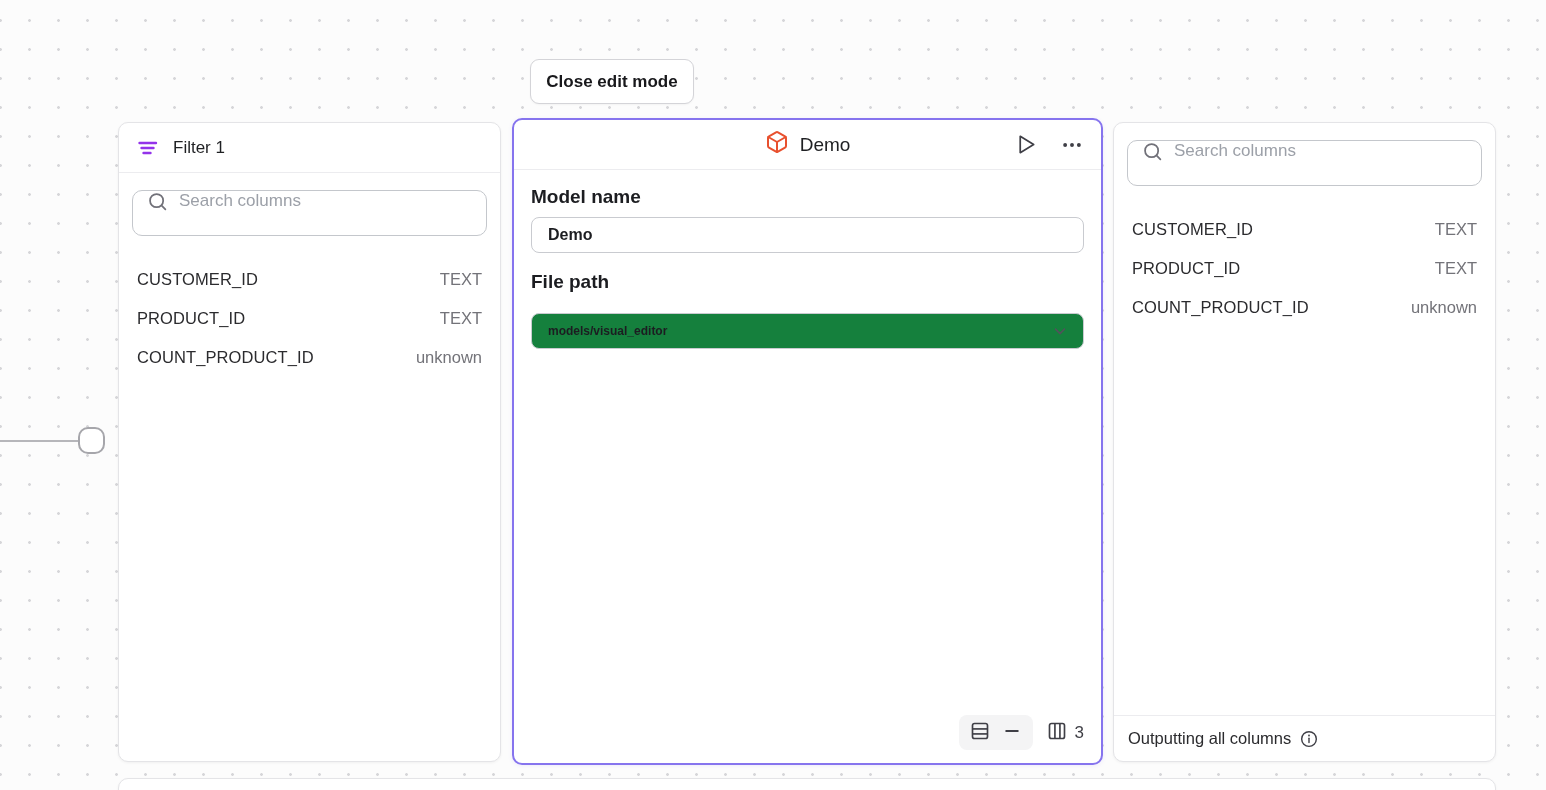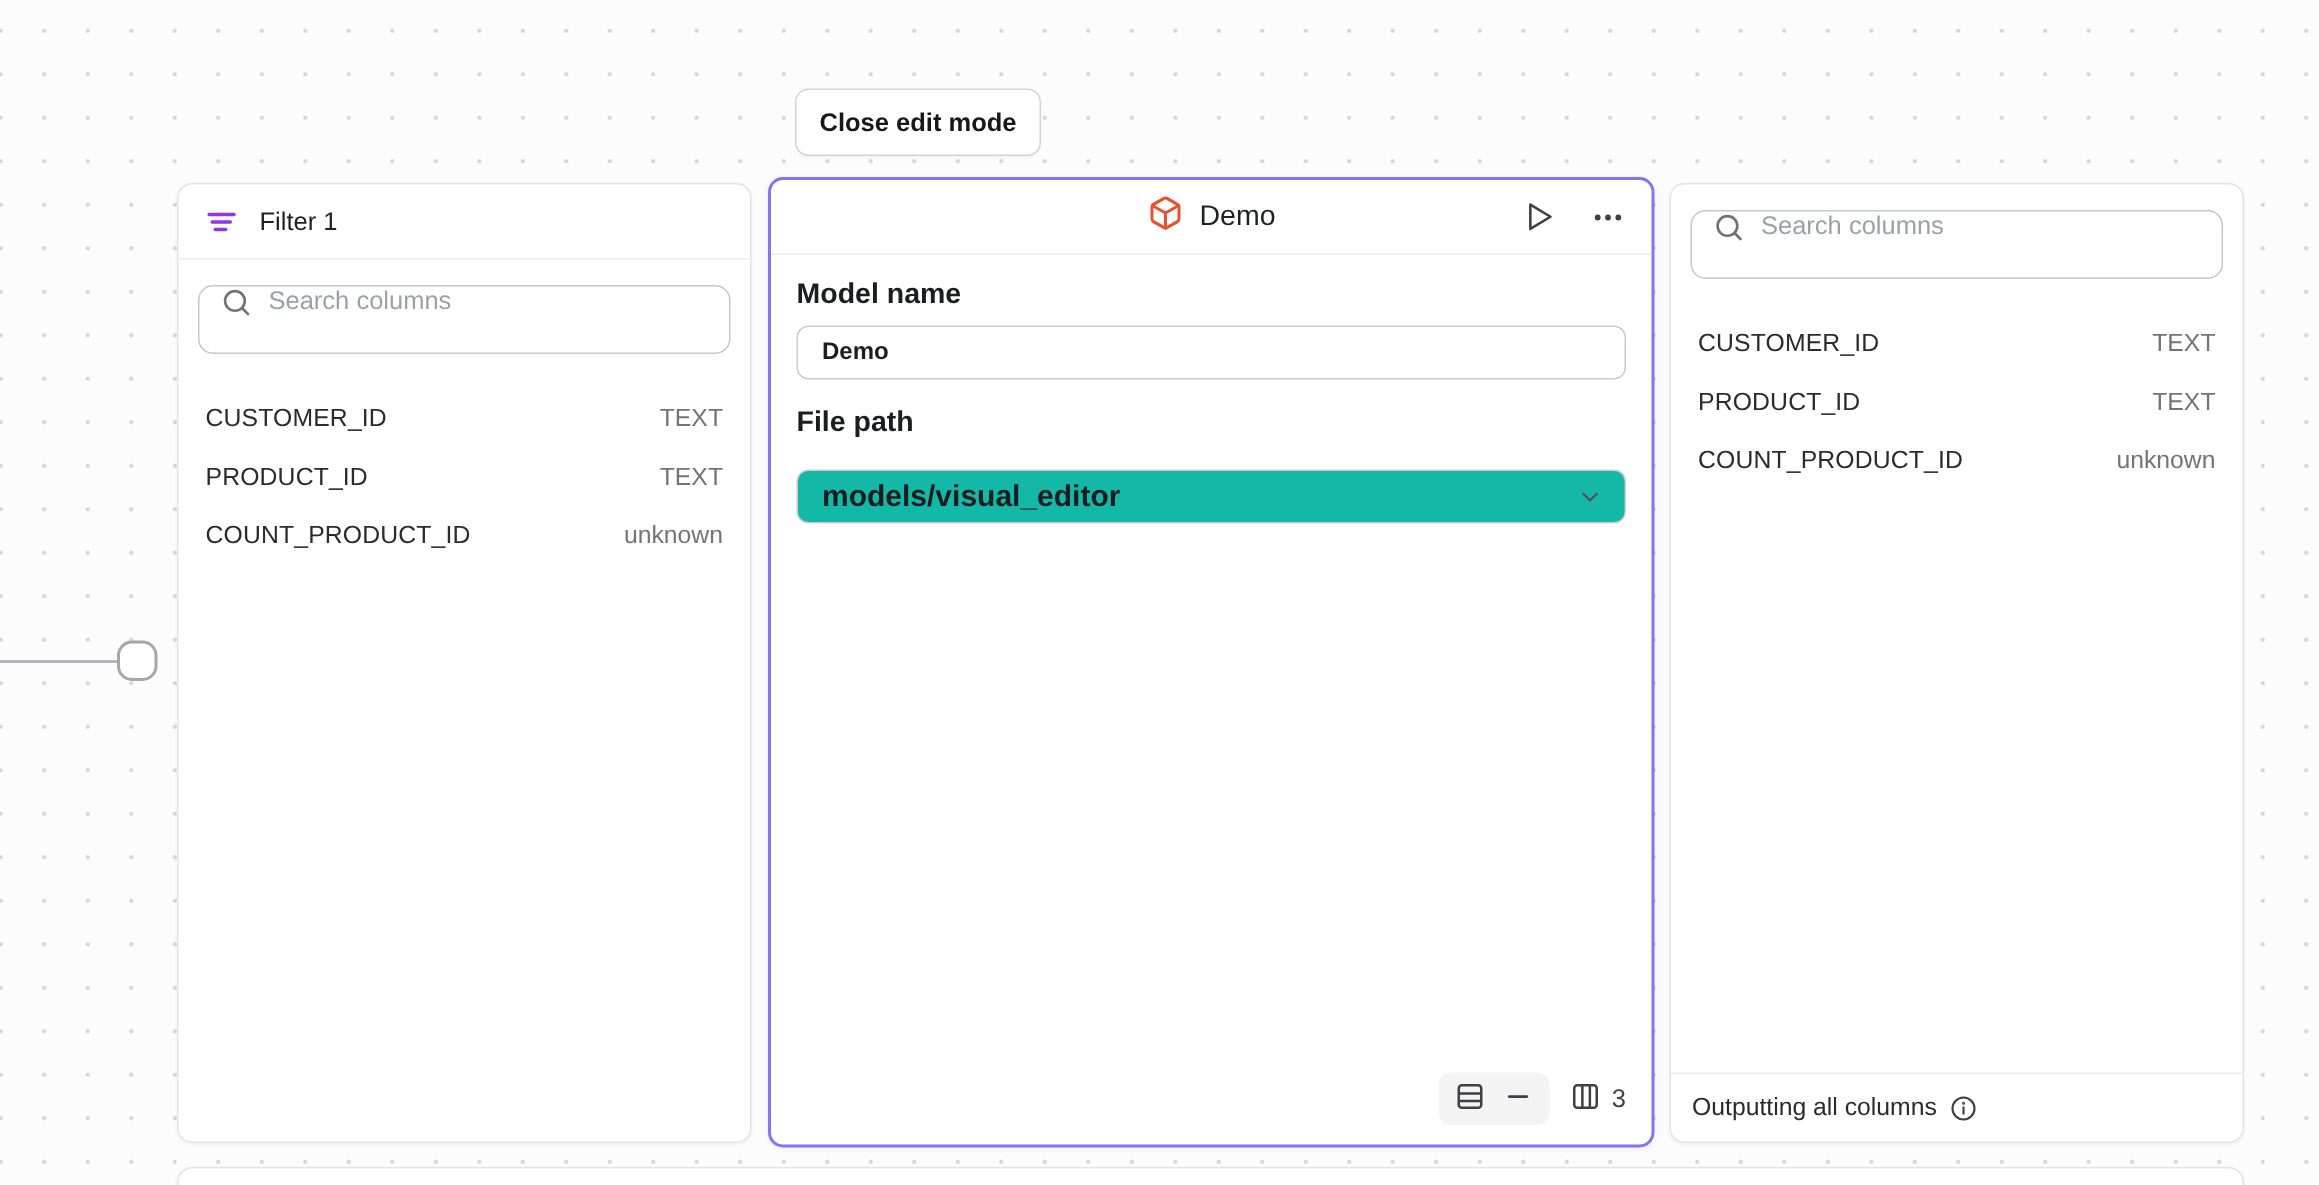--- a/index.html
+++ b/index.html
@@ -98,7 +98,7 @@
   .select-input {
     width: 100%; height: 36px; border: 1px solid #c9cbd0; border-radius: 8px;
     padding: 0 14px 0 16px; display: flex; align-items: center;
-    font-size: 20px; font-weight: 600; color: #1c1d21; background: #14b8a6; cursor: pointer; margin-top: 20px;
+    font-size: 12px; font-weight: 600; color: #1c1d21; background: #15803d; cursor: pointer; margin-top: 20px;
   }
   .select-input .chev { margin-left: auto; display: flex; }
 

